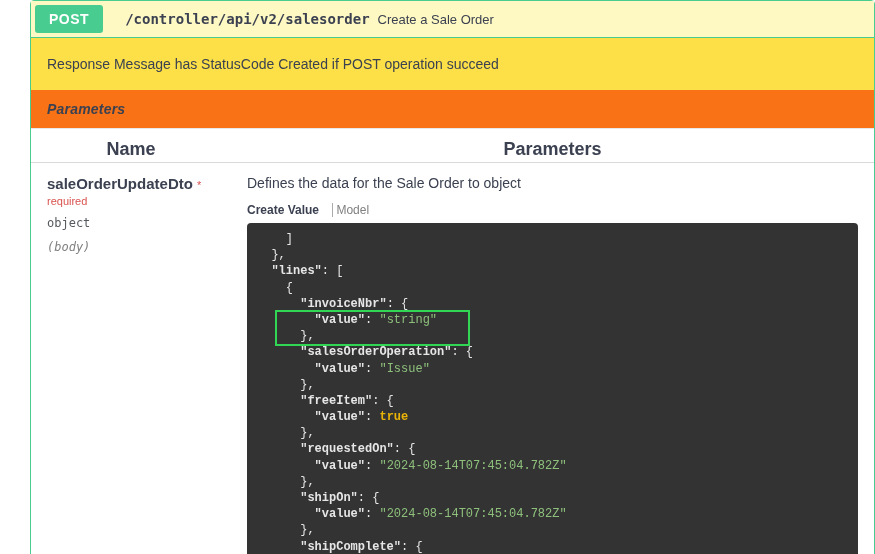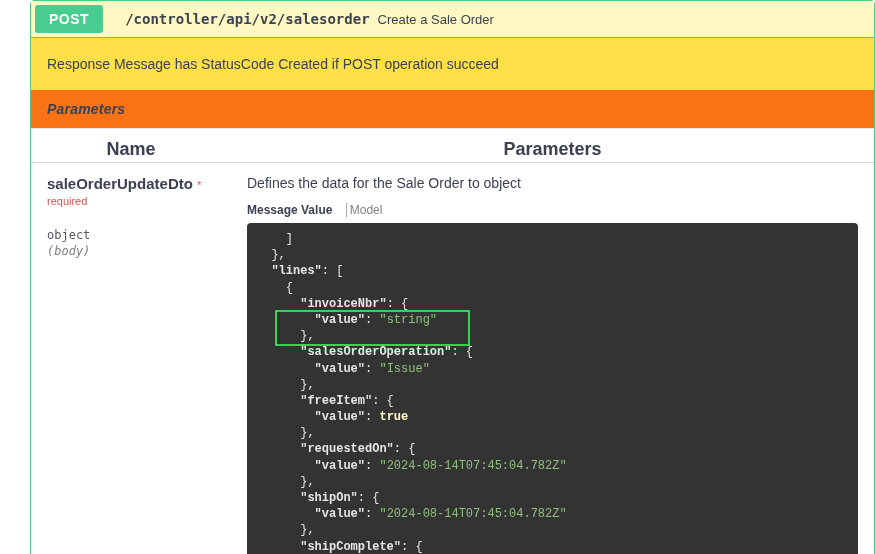--- a/index.html
+++ b/index.html
@@ -63,7 +63,7 @@
             <td>
               <div class="param-desc-text">Defines the data for the Sale Order to object</div>
               <div class="model-tabs">
-                <span class="model-tab">Message Value</span>
+                <span class="model-tab">Create Value</span>
                 <span class="model-tab-inactive">Model</span>
               </div>
               <div class="code-block"><span class="tok-punc">    ]</span>

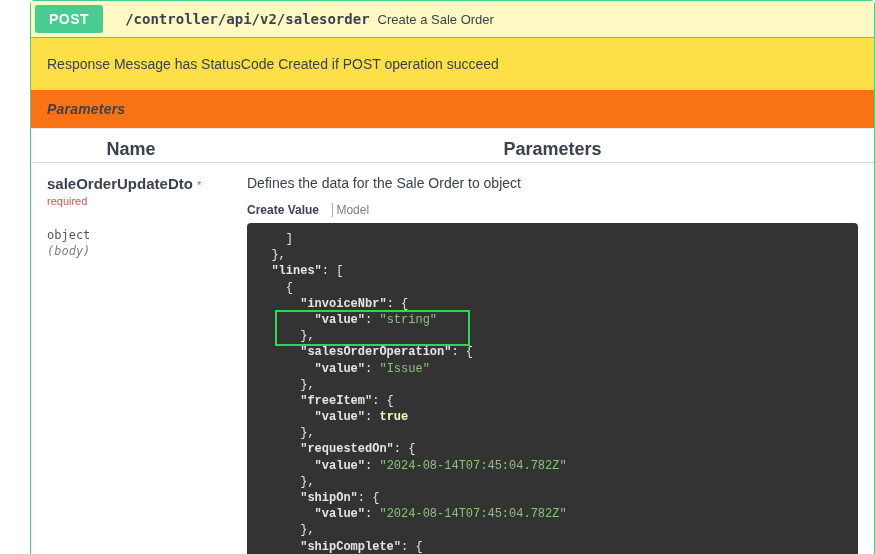--- a/index.html
+++ b/index.html
@@ -18,7 +18,7 @@
   .params-table td { vertical-align: top; padding: 12px 16px; }
   .param-name { font-size: 15px; font-weight: 700; color: #3b4151; margin-top: 20px; }
   .required { color: #d9534f; font-size: 11px; font-weight: 400; padding-left: 4px; }
-  .param-type { font-size: 12px; color: #55595e; font-family: Consolas, monospace; margin-top: 20px; }
+  .param-type { font-size: 12px; color: #55595e; font-family: Consolas, monospace; margin-top: 8px; }
   .param-in { font-size: 12px; color: #808080; font-style: italic; font-family: Consolas, monospace; margin-top: 2px; }
   .param-desc-text { font-size: 14px; color: #3b4151; margin-bottom: 12px; }
   .model-tabs { font-size: 12px; color: #3b4151; margin-bottom: 6px; }

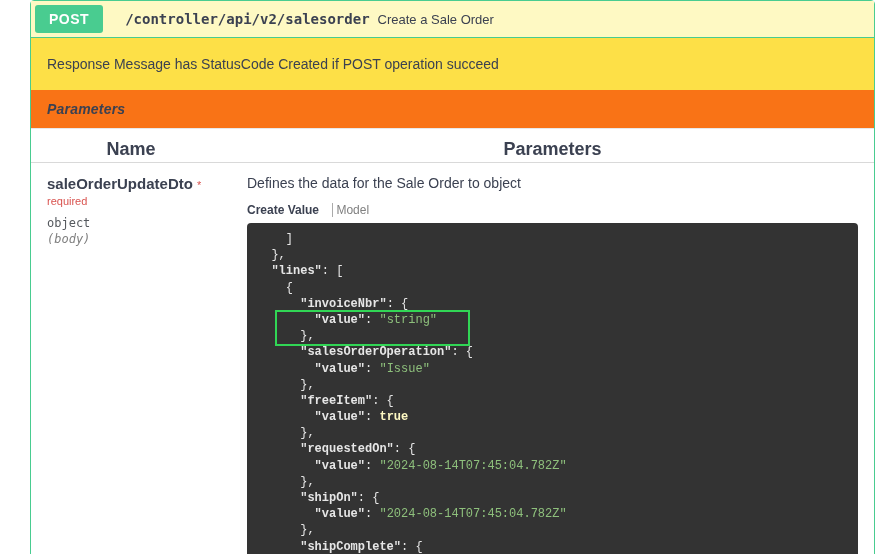--- a/index.html
+++ b/index.html
@@ -19,7 +19,7 @@
   .param-name { font-size: 15px; font-weight: 700; color: #3b4151; margin-top: 20px; }
   .required { color: #d9534f; font-size: 11px; font-weight: 400; padding-left: 4px; }
   .param-type { font-size: 12px; color: #55595e; font-family: Consolas, monospace; margin-top: 8px; }
-  .param-in { font-size: 12px; color: #808080; font-style: italic; font-family: Consolas, monospace; margin-top: 2px; }
+  .param-in { font-size: 12px; color: #808080; font-style: italic; font-family: Consolas, monospace; margin-top: 10px; }
   .param-desc-text { font-size: 14px; color: #3b4151; margin-bottom: 12px; }
   .model-tabs { font-size: 12px; color: #3b4151; margin-bottom: 6px; }
   .model-tab { font-weight: 700; color: #3b4151; }

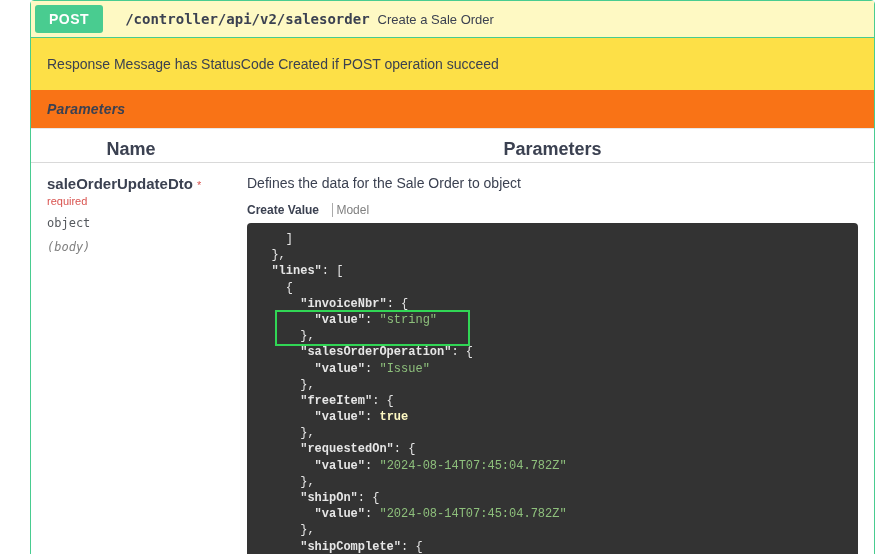--- a/index.html
+++ b/index.html
@@ -27,7 +27,7 @@
   .code-block { background: #333333; color: #ddd; font-family: Consolas, "Courier New", monospace; font-size: 12px; line-height: 1.35; padding: 8px 10px; border-radius: 4px; white-space: pre; overflow: hidden; position: relative; }
   .tok-key { color: #e6e6e6; font-weight: 700; }
   .tok-str { color: #8ec07c; }
-  .tok-bool { color: #fef9c3; font-weight: 700; }
+  .tok-bool { color: #eab308; font-weight: 700; }
   .tok-punc { color: #e6e6e6; }
   .highlight-box { border: 2px solid #31d655; position: absolute; pointer-events: none; }
 </style>

